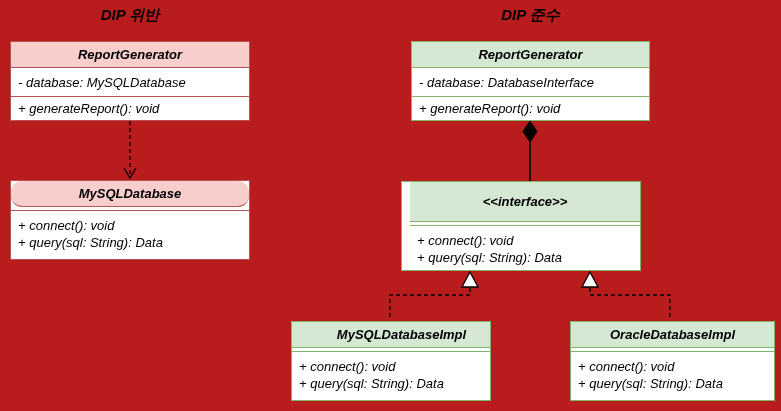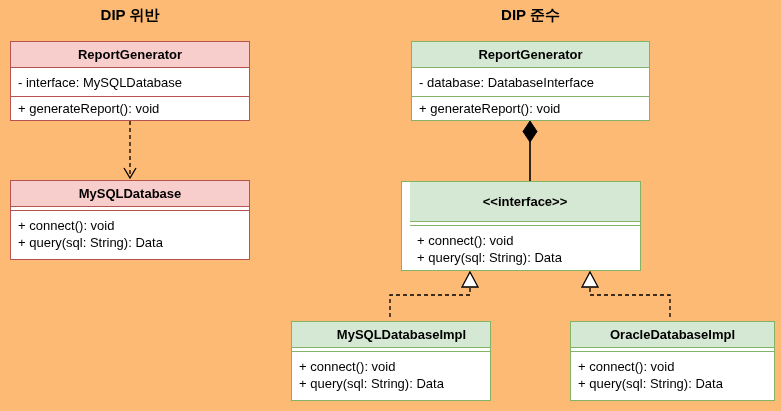--- a/index.html
+++ b/index.html
@@ -11,8 +11,9 @@
   #canvas {
     position:relative;
     width:781px; height:411px;
-    background:#fdba74;
+    background:#b91c1c;
     overflow:hidden;
+    font-style:italic;
   }
   .panel-title {
     position:absolute;

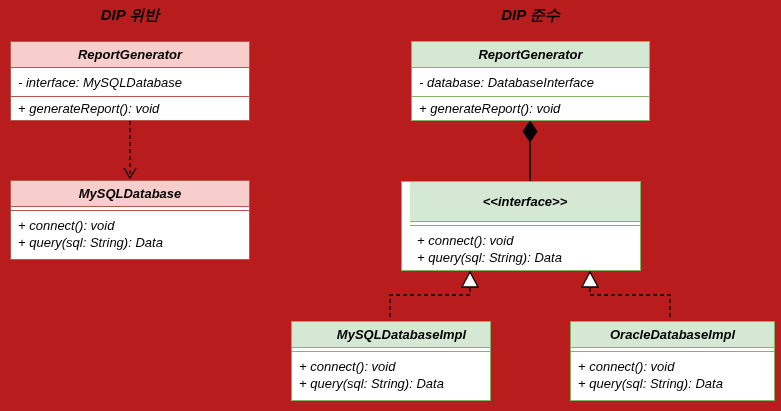--- a/index.html
+++ b/index.html
@@ -99,7 +99,7 @@
 
   <div class="uml red" style="left:10px; top:41px; width:240px; height:80px;">
     <div class="hdr" style="flex-basis:25px;">ReportGenerator</div>
-    <div class="row sep" style="flex-basis:28px;">- interface: MySQLDatabase</div>
+    <div class="row sep" style="flex-basis:28px;">- database: MySQLDatabase</div>
     <div class="row fill">+ generateReport(): void</div>
   </div>
 

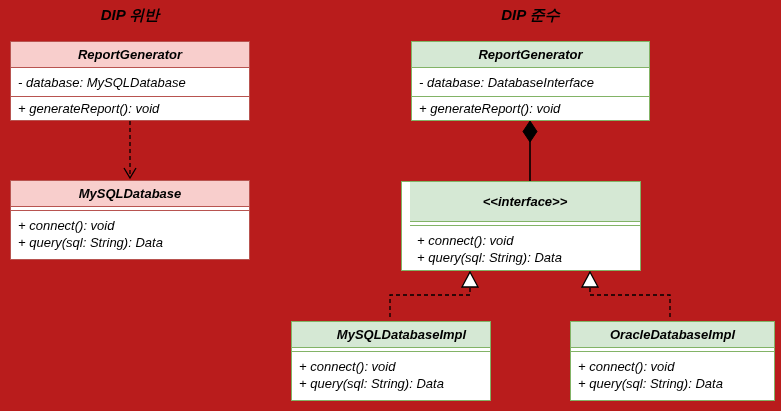--- a/index.html
+++ b/index.html
@@ -104,7 +104,7 @@
   </div>
 
   <div class="uml red" style="left:10px; top:180px; width:240px; height:80px;">
-    <div class="hdr" style="flex-basis:25px;">MySQLDatabase</div>
+    <div class="hdr" style="flex-basis:25px;border-radius:11px;">MySQLDatabase</div>
     <div class="empty"></div>
     <div class="methods">
       <div>+ connect(): void</div>

